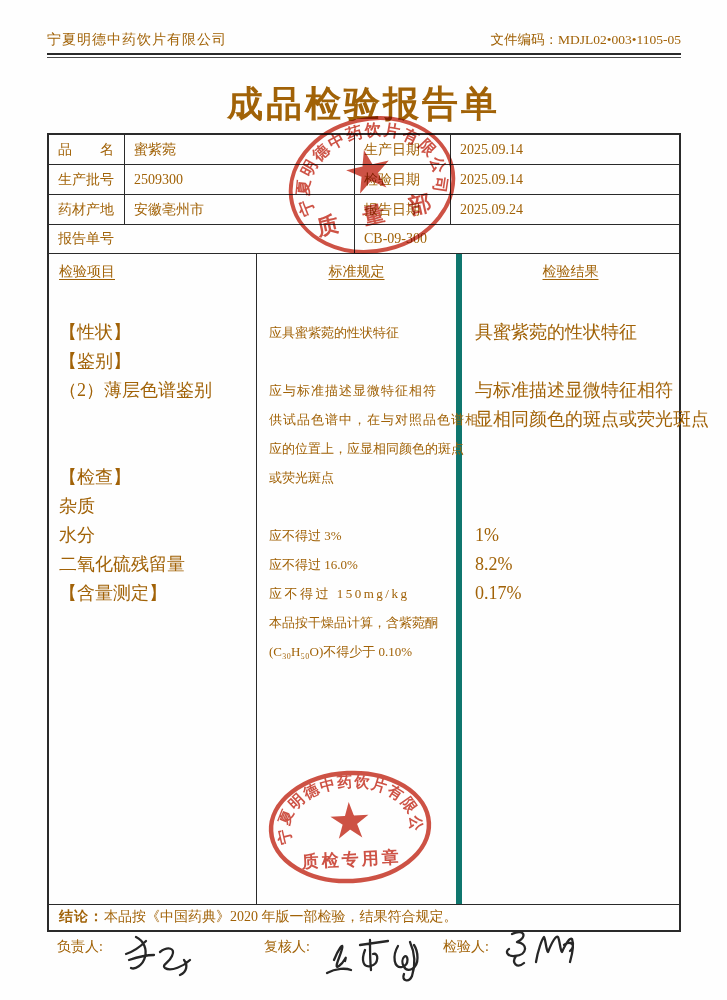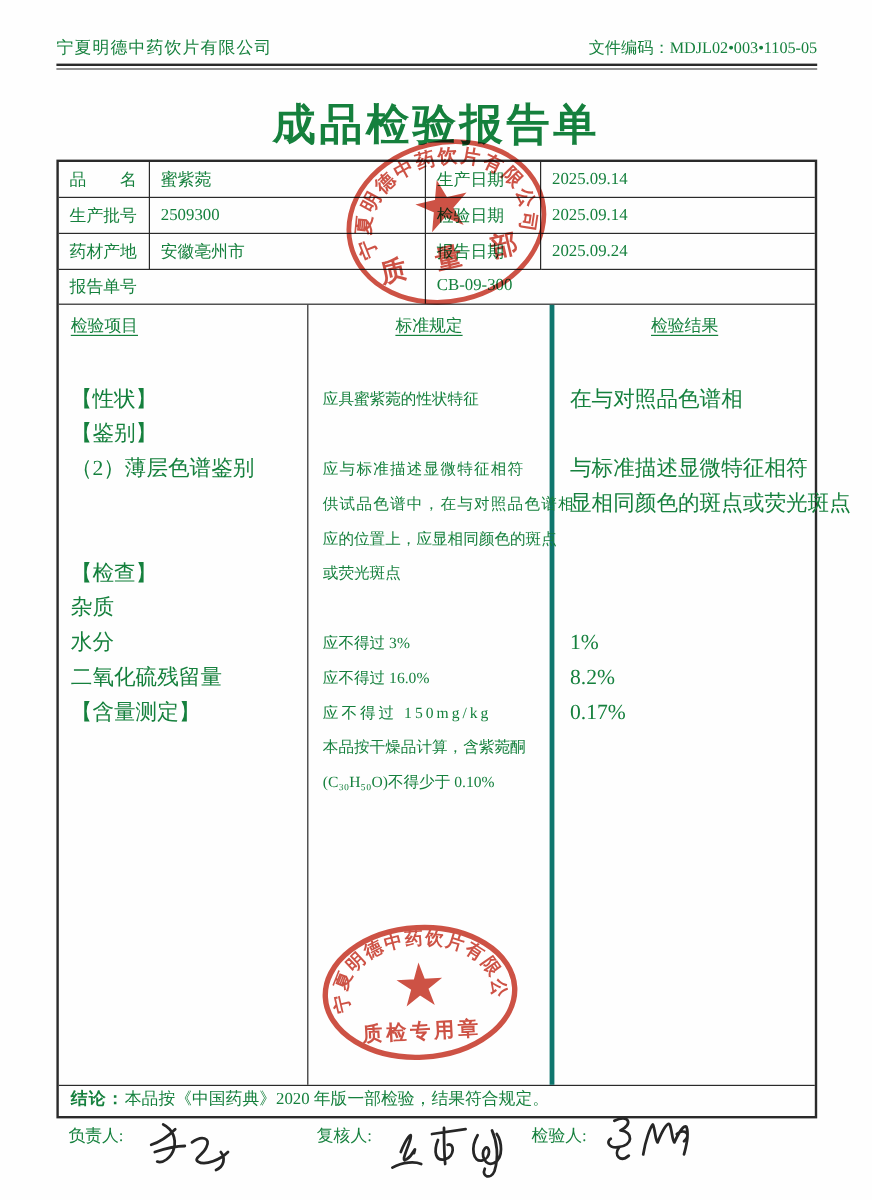--- a/index.html
+++ b/index.html
@@ -7,7 +7,7 @@
   .page {
     position:relative; width:727px; height:1000px; background:#fefefe;
     font-family:"Liberation Serif","DejaVu Serif",serif;
-    color:#15803d; overflow:hidden;
+    color:#a16207; overflow:hidden;
   }
   
   .hdr-company { position:absolute; left:47px; top:31px; font-size:14px; letter-spacing:1px; }

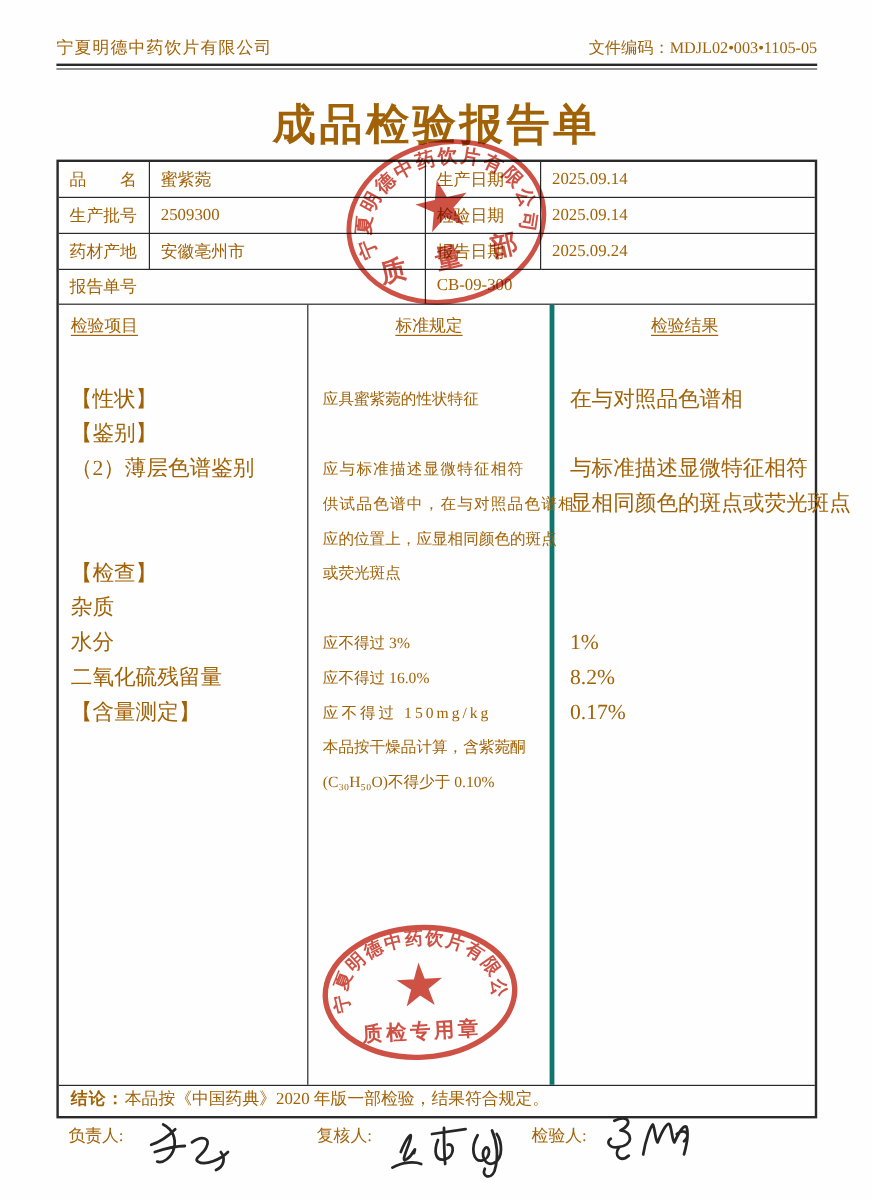--- a/index.html
+++ b/index.html
@@ -36,7 +36,7 @@
   .cols { display:flex; height:651px; border-bottom:1px solid #2a2a2a; }
   .col { position:relative; height:100%; }
   .col-item { width:208px; border-right:1px solid #2a2a2a; }
-  .col-std  { width:205px; border-right:4px solid #0f766e; }
+  .col-std  { width:205px; border-right:6px solid #0f766e; }
   .col-res  { width:217px; }
   .col-head { height:64px; padding-top:9px; font-size:14px; }
   .col-head span { text-decoration:underline; text-underline-offset:3px; }

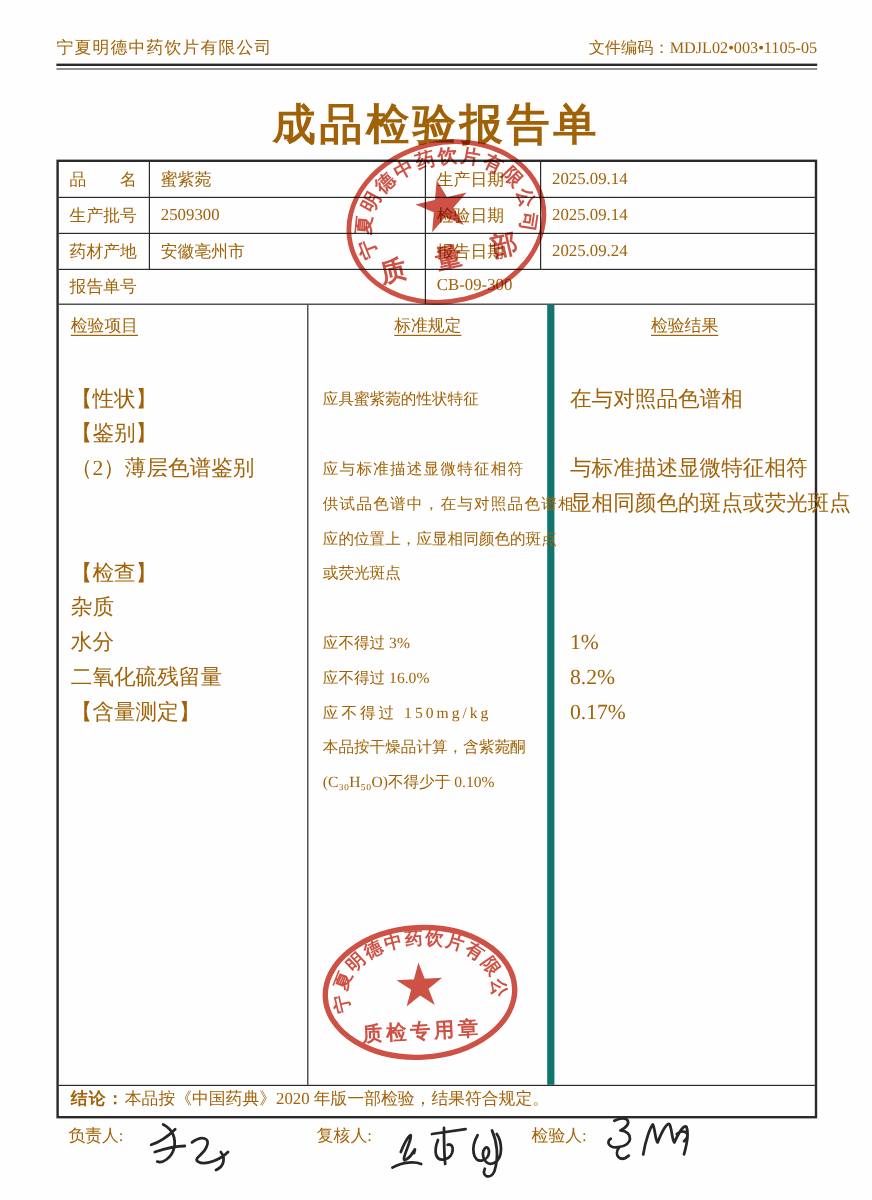--- a/index.html
+++ b/index.html
@@ -134,7 +134,7 @@
       </div>
       <div class="col col-res">
         <div class="col-head"><span>检验结果</span></div>
-        <div class="bline">在与对照品色谱相</div>
+        <div class="bline">具蜜紫菀的性状特征</div>
         <div class="bline"></div>
         <div class="bline">与标准描述显微特征相符</div>
         <div class="bline">显相同颜色的斑点或荧光斑点</div>

